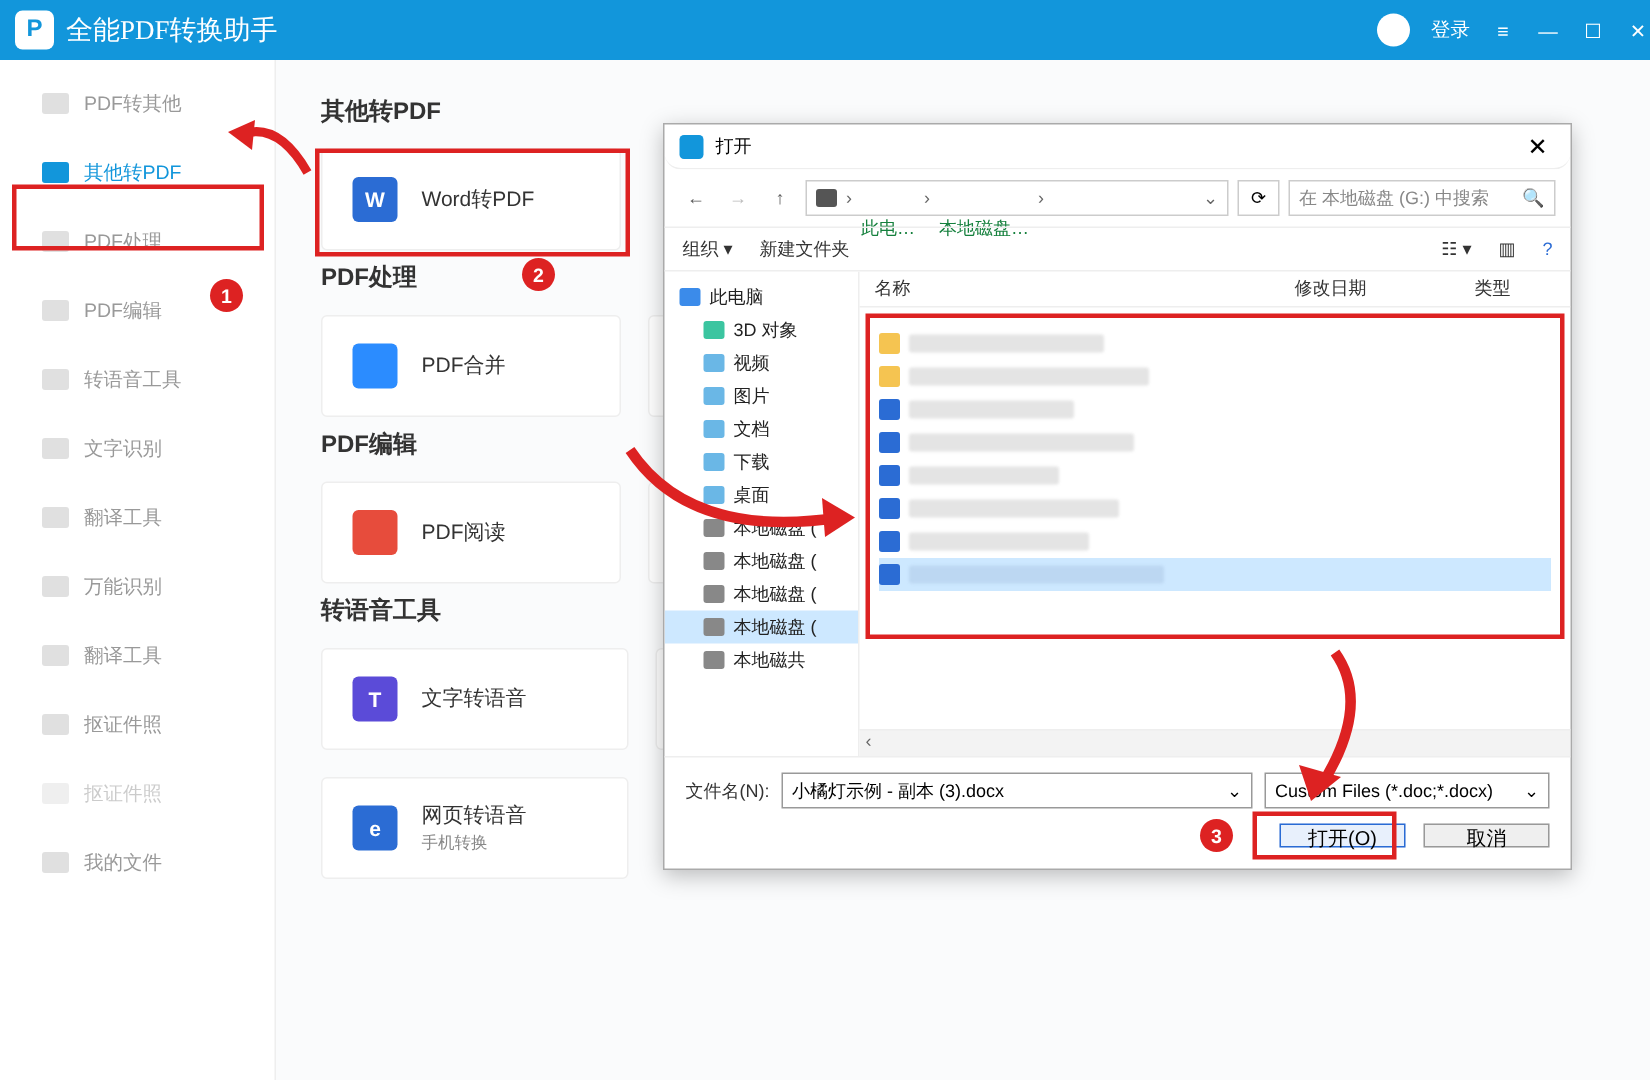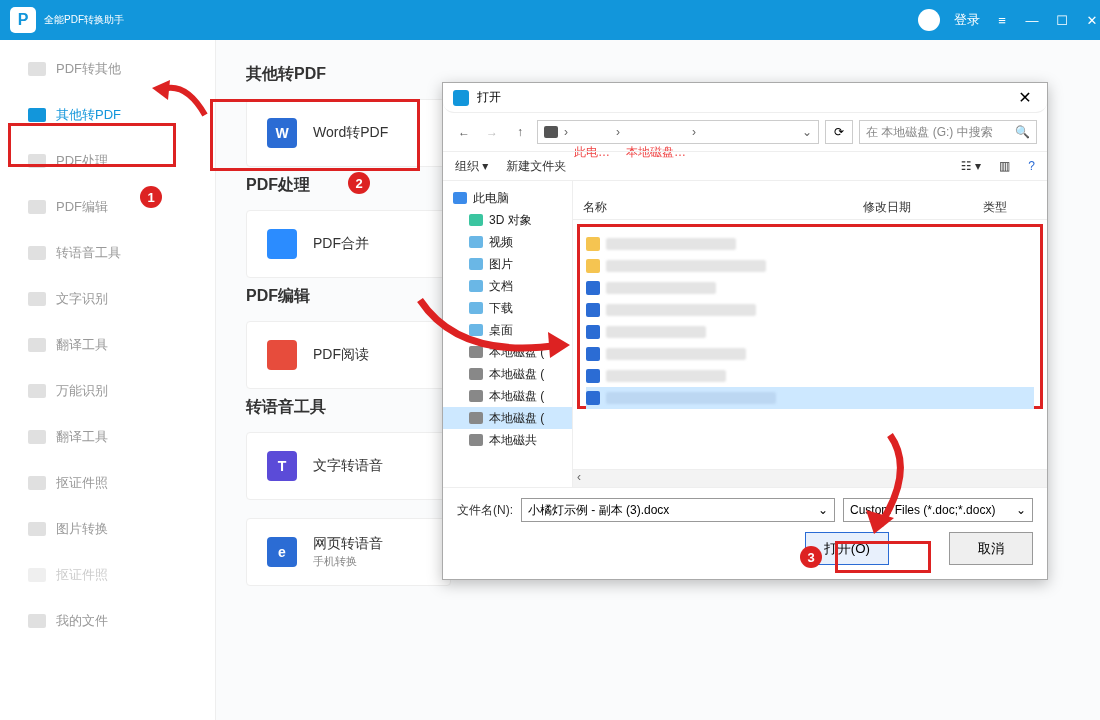--- a/index.html
+++ b/index.html
@@ -8,7 +8,7 @@
 
 .titlebar { height: 40px; background: #1296db; display: flex; align-items: center; color: #fff; }
 .titlebar .logo { width: 26px; height: 26px; background: #fff; border-radius: 5px; margin: 0 8px 0 10px; display: flex; align-items: center; justify-content: center; color: #1296db; font-weight: bold; font-size: 16px; }
-.titlebar .title { flex: 1; font-size: 10px; }
+.titlebar .title { flex: 1; font-size: 18px; font-family: Liberation Serif, serif; }
 .titlebar .right { display: flex; align-items: center; gap: 14px; }
 .titlebar .avatar { width: 22px; height: 22px; border-radius: 50%; background: #fff; display: inline-block; }
 .titlebar .sysbtn { width: 16px; height: 16px; display: flex; align-items: center; justify-content: center; cursor: pointer; }

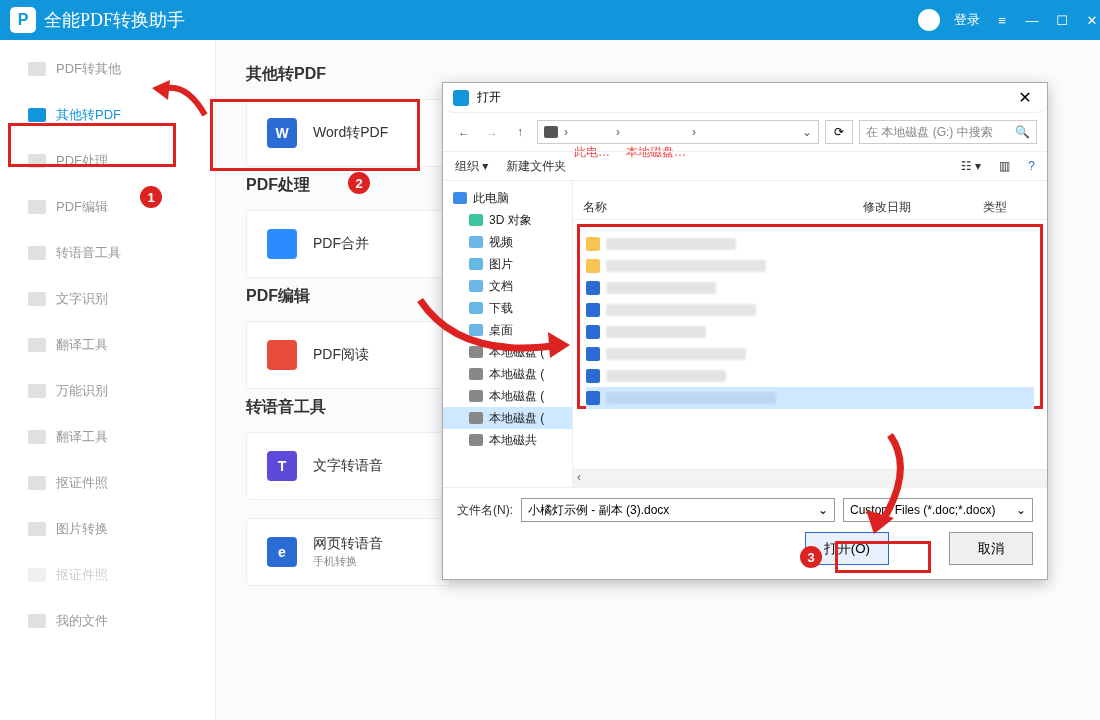--- a/index.html
+++ b/index.html
@@ -15,7 +15,7 @@
 
 
 .main { display: flex; height: 680px; }
-.sidebar { width: 216px; background: #fff; border-right: 1px solid #eee; padding-top: 6px; }
+.sidebar { width: 184px; background: #fff; border-right: 1px solid #eee; padding-top: 6px; }
 .sidebar .item { height: 46px; display: flex; align-items: center; padding-left: 28px; color: #999; cursor: pointer; gap: 10px; font-size: 13px; position: relative; }
 .sidebar .item .ic { width: 18px; height: 14px; background: #ccc; border-radius: 2px; opacity: .6; }
 .sidebar .item.active { color: #1296db; }

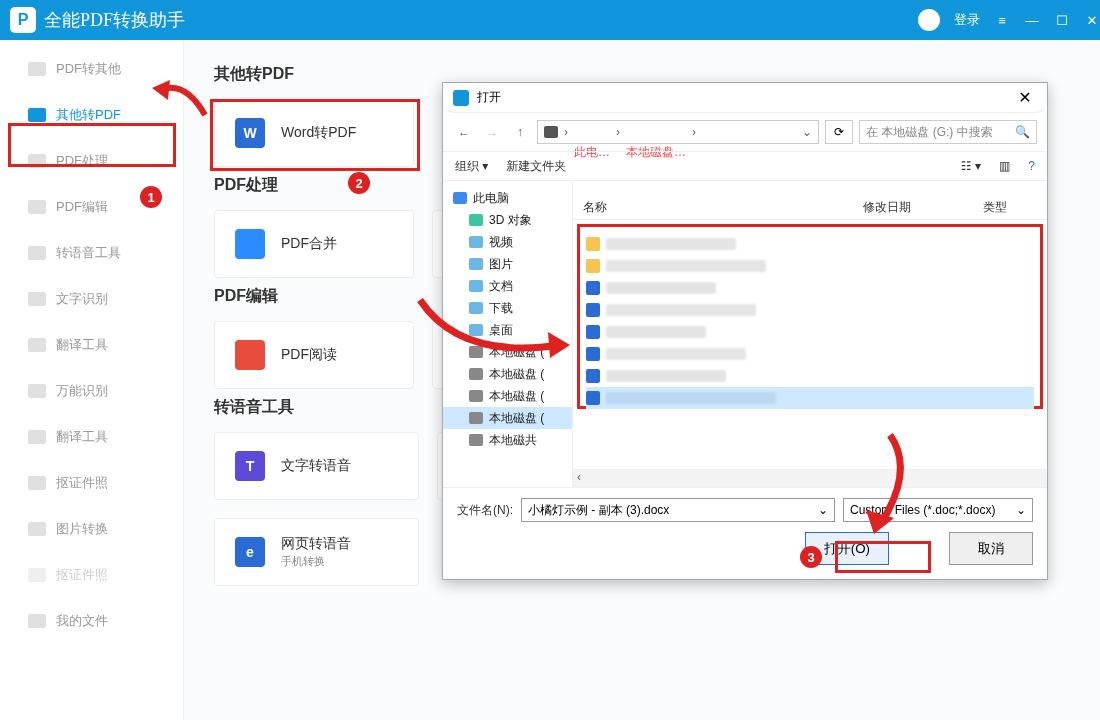--- a/index.html
+++ b/index.html
@@ -39,7 +39,7 @@
 .fd-nav { height: 38px; display: flex; align-items: center; padding: 0 10px; gap: 6px; }
 .fd-nav .navbtn { width: 22px; text-align:center; color:#555; cursor:pointer; }
 .fd-nav .breadcrumb { flex:1; border:1px solid #ccc; height:24px; display:flex; align-items:center; padding:0 6px; gap:4px; }
-.fd-nav .breadcrumb .bc-seg { color:#ef4444;margin-top:40px; }
+.fd-nav .breadcrumb .bc-seg { color:#15803d;margin-top:40px; }
 .fd-nav .breadcrumb .bc-sep::after { content:"›"; color:#666; margin:0 2px; }
 .fd-nav .refresh { width:28px; height:24px; border:1px solid #ccc; display:flex; align-items:center; justify-content:center; cursor:pointer; }
 .fd-nav .search { width:178px; height:24px; border:1px solid #ccc; display:flex; align-items:center; padding:0 6px; color:#888; }

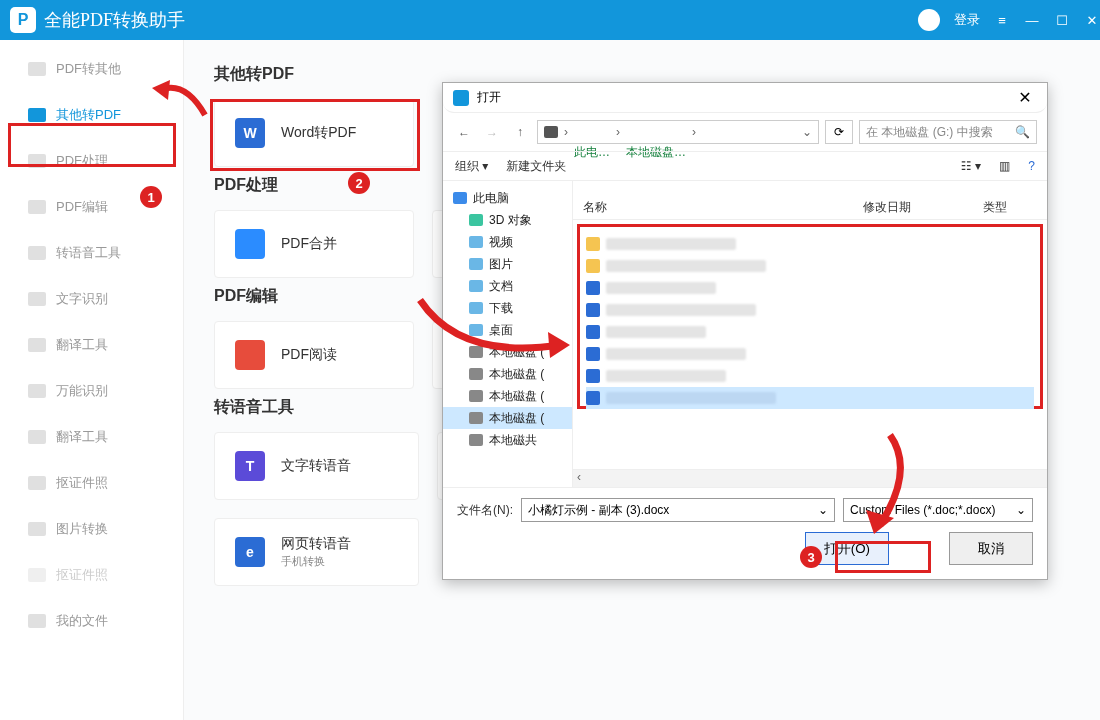--- a/index.html
+++ b/index.html
@@ -53,7 +53,7 @@
 .fd-tree .tnode .tic { width:14px; height:12px; background:#6ab7e6; border-radius:2px; }
 .fd-tree .tnode.sel { background:#cde8ff; }
 .fd-tree .tnode.indent { padding-left:26px; }
-.fd-list { flex:1; display:flex; flex-direction:column;margin-top:15px; }
+.fd-list { flex:1; display:flex; flex-direction:column; }
 .fd-list-header { height:24px; display:flex; align-items:center; border-bottom:1px solid #eee; padding-left:10px; color:#333; }
 .fd-list-header .col-name { width:280px; }
 .fd-list-header .col-date { width:120px; }

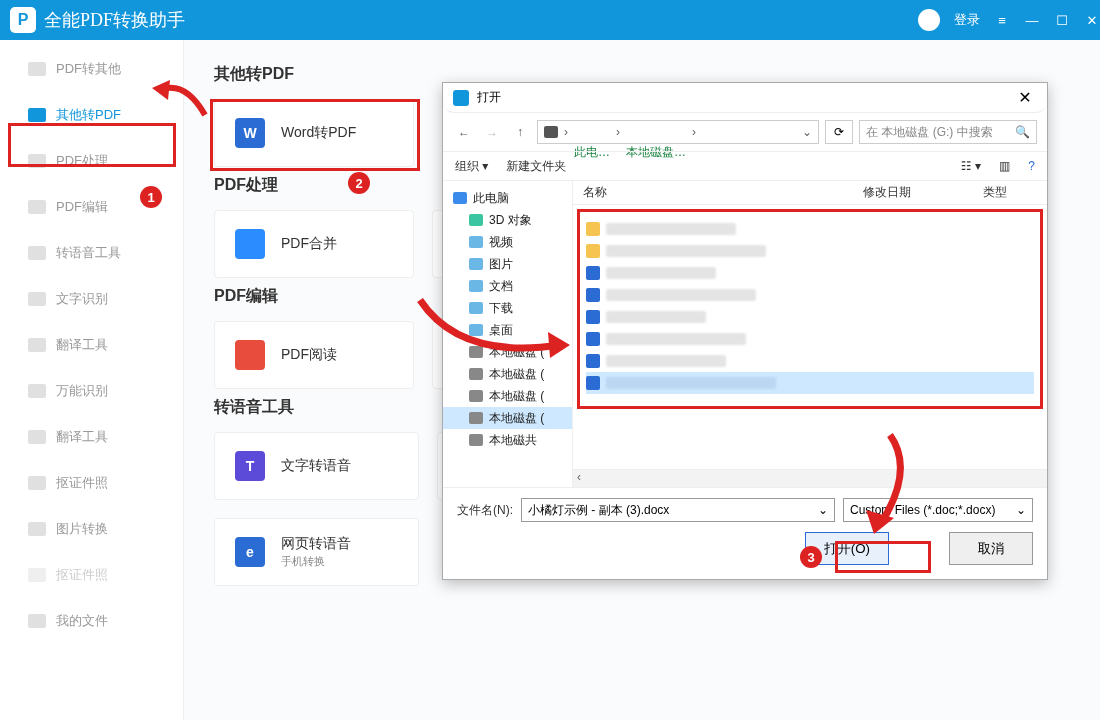--- a/index.html
+++ b/index.html
@@ -137,10 +137,6 @@
         <span class="ic"></span>
         <span>抠证件照</span>
       </div>
-    <div class="item">
-        <span class="ic"></span>
-        <span>图片转换</span>
-      </div>
     <div class="item" style="opacity:.5">
         <span class="ic"></span>
         <span>抠证件照</span>

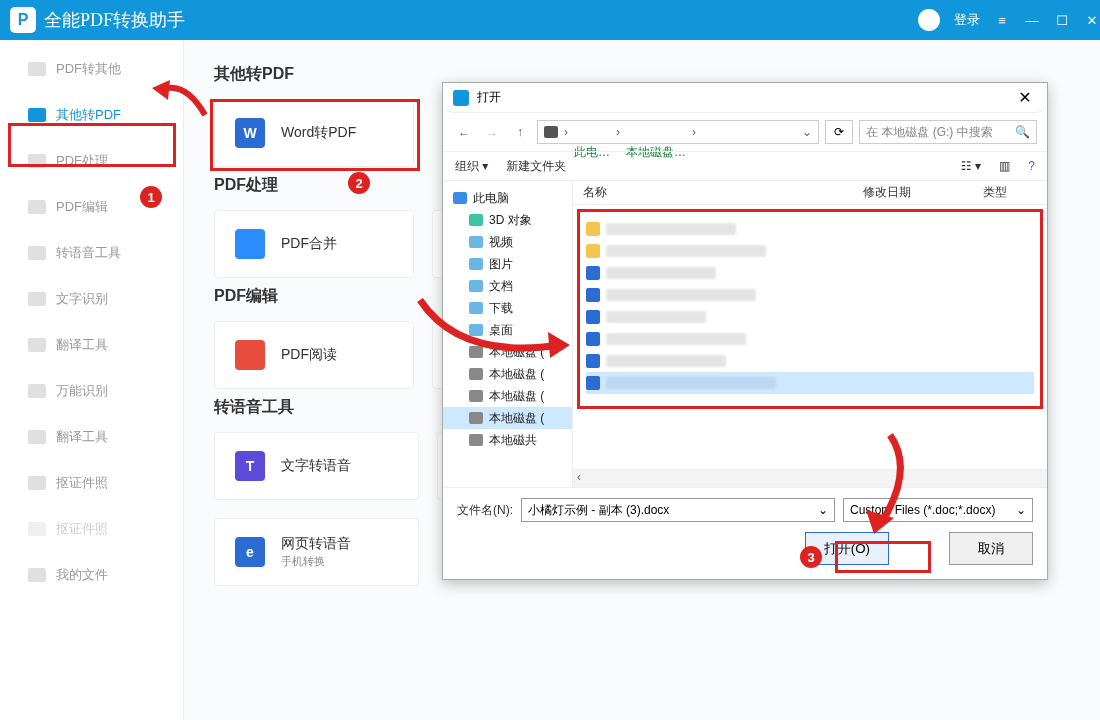--- a/index.html
+++ b/index.html
@@ -70,7 +70,7 @@
 .fd-bottom .fn-input { flex:1; height:24px; border:1px solid #999; padding:0 6px; display:flex; align-items:center; justify-content:space-between; }
 .fd-bottom .filter { width:190px; height:24px; border:1px solid #999; padding:0 6px; display:flex; align-items:center; justify-content:space-between; }
 .fd-bottom .btns { display:flex; justify-content:flex-end; gap:12px; }
-.fd-bottom button { width:84px; height:33px; border:1px solid #999; background:#efefef; cursor:pointer;margin-left:48px; }
+.fd-bottom button { width:84px; height:16px; border:1px solid #999; background:#efefef; cursor:pointer; }
 .fd-bottom button.primary { border:1px solid #2a6bd4; background:#e8f0fc; }
 
 

